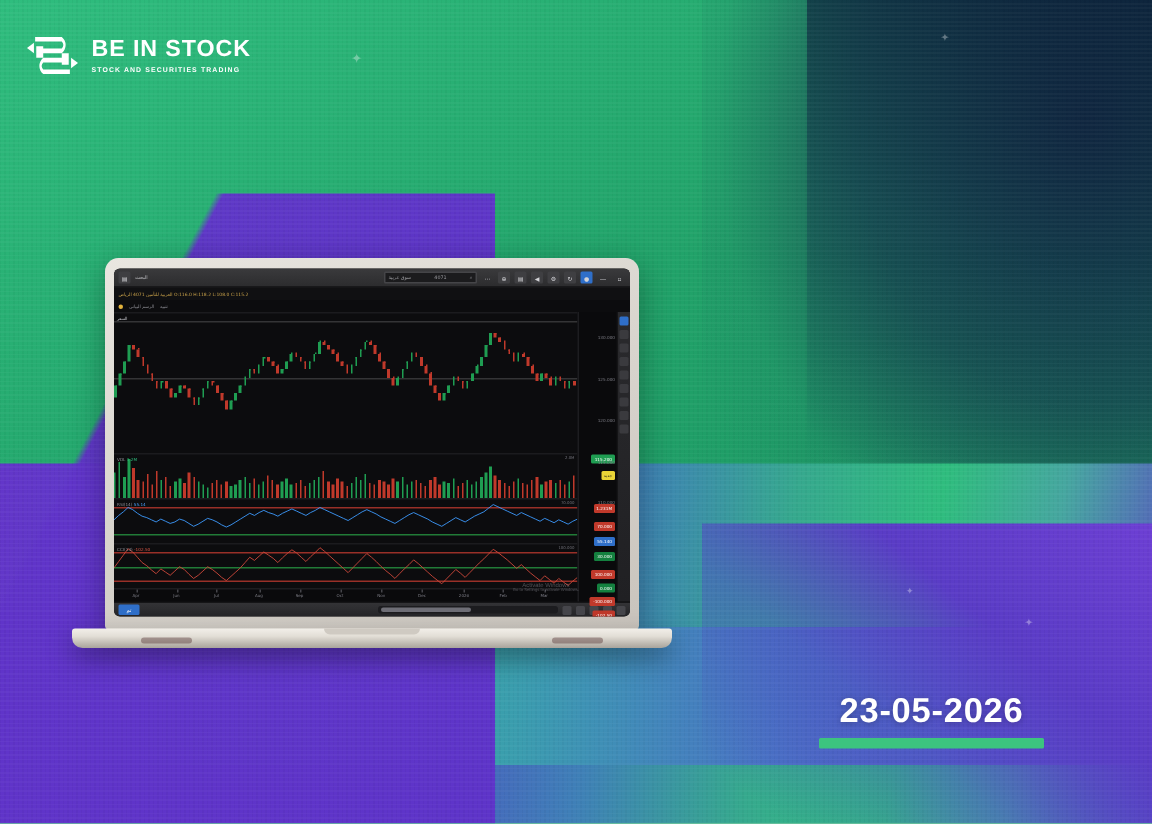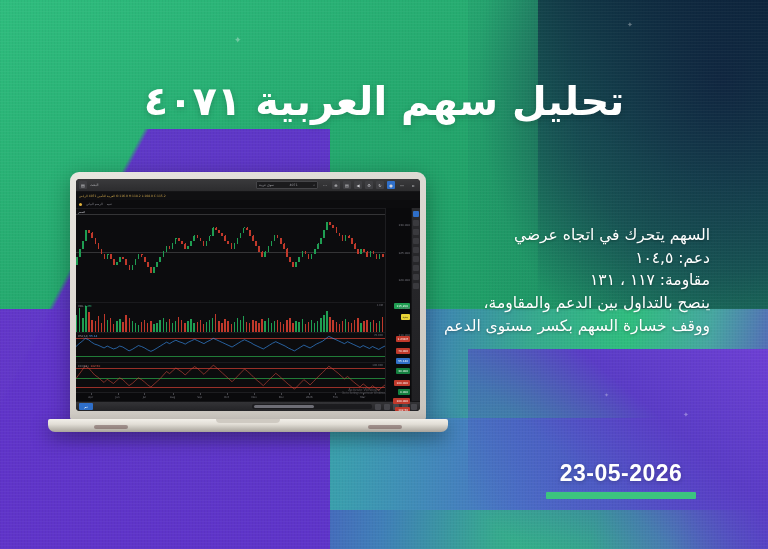--- a/index.html
+++ b/index.html
@@ -320,6 +320,18 @@
   <span class="sparkle" style="left:683px;top:412px;font-size:7px;">✦</span>
   <span class="sparkle" style="left:604px;top:392px;font-size:6px;">✦</span>
 
+  <div id="logo">
+    <svg class="logo-mark" viewBox="0 0 44 44">
+      <path d="M7 6 H30 A9 9 0 0 1 30 20 H14 V24 H8 L8 14 H14 V16 H30 A4.5 4.5 0 0 0 30 10 H7 Z" fill="#ffffff"></path>
+      <path d="M37 38 H14 A9 9 0 0 1 14 24 H30 V20 H36 L36 30 H30 V28 H14 A4.5 4.5 0 0 0 14 34 H37 Z" fill="#ffffff"></path>
+      <path d="M6 11 L0 15.5 L6 20 Z" fill="#ffffff"></path>
+      <path d="M38 24 L44 28.5 L38 33 Z" fill="#ffffff"></path>
+    </svg>
+    <div class="logo-text">
+      <div class="logo-name">BE IN STOCK</div>
+      <div class="logo-sub">STOCK AND SECURITIES TRADING</div>
+    </div>
+  </div>
 
   <div id="title">تحليل سهم العربية ٤٠٧١</div>
 

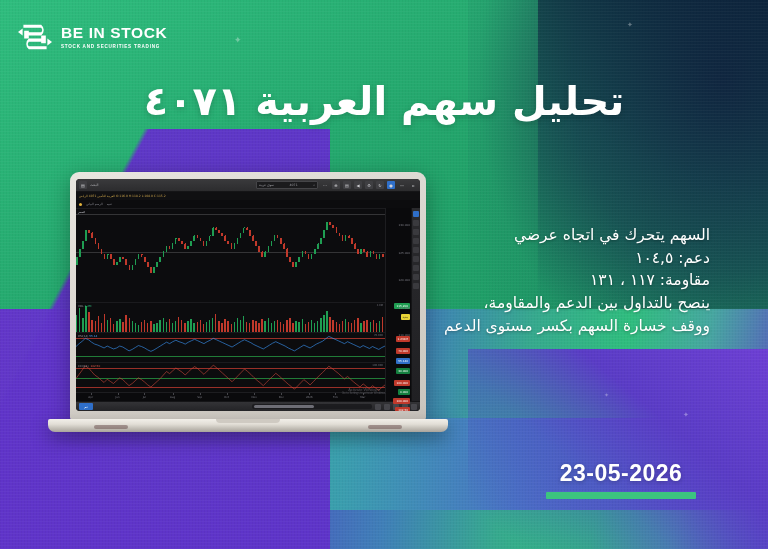--- a/index.html
+++ b/index.html
@@ -333,7 +333,6 @@
     </div>
   </div>
 
-  <div id="title">تحليل سهم العربية ٤٠٧١</div>
 
   <div id="analysis">
     <div class="ln">السهم يتحرك في اتجاه عرضي</div>

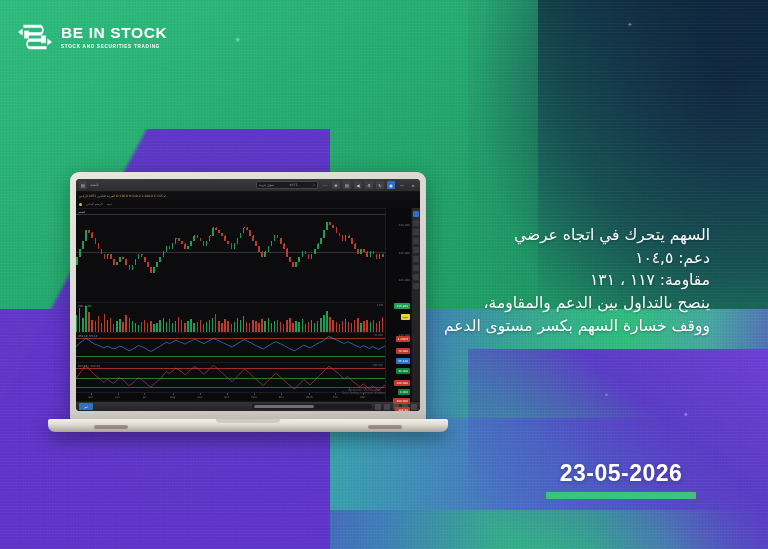--- a/index.html
+++ b/index.html
@@ -334,13 +334,6 @@
   </div>
 
 
-  <div id="analysis">
-    <div class="ln">السهم يتحرك في اتجاه عرضي</div>
-    <div class="ln">دعم: ١٠٤,٥</div>
-    <div class="ln">مقاومة:  ١١٧ ، ١٣١</div>
-    <div class="ln">ينصح بالتداول بين الدعم والمقاومة،</div>
-    <div class="ln">ووقف خسارة السهم بكسر مستوى الدعم</div>
-  </div>
 
   <div id="date-wrap">
     <div class="date-text">23-05-2026</div>

